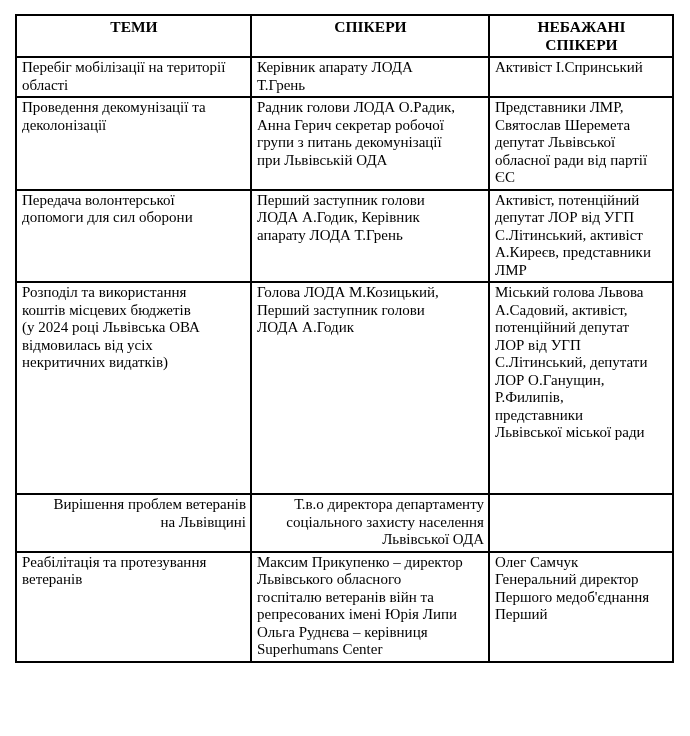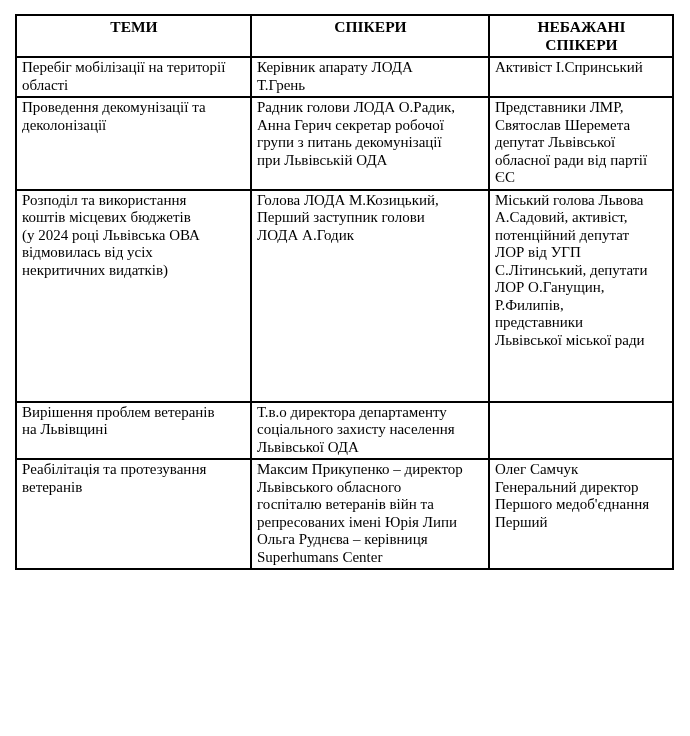--- a/index.html
+++ b/index.html
@@ -96,6 +96,18 @@
 обласної ради від партії
 ЄС</td>
       </tr>
+      <tr class="r3">
+        <td>Передача волонтерської
+допомоги для сил оборони</td>
+        <td>Перший заступник голови
+ЛОДА А.Годик, Керівник
+апарату ЛОДА Т.Грень</td>
+        <td>Активіст, потенційний
+депутат ЛОР від УГП
+С.Літинський, активіст
+А.Киреєв, представники
+ЛМР</td>
+      </tr>
       <tr class="r6">
         <td>Розподіл та використання
 коштів місцевих бюджетів

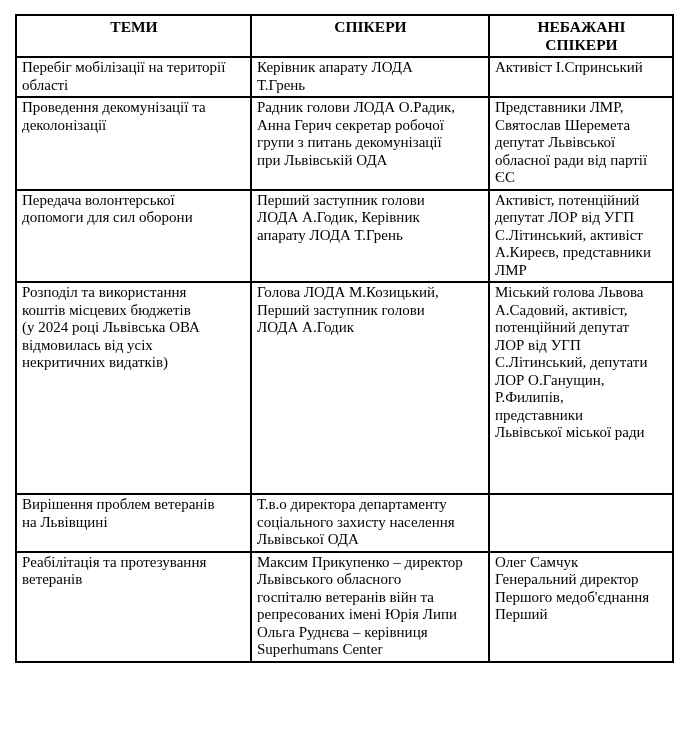--- a/index.html
+++ b/index.html
@@ -54,7 +54,7 @@
   tr.r4 td { height: 59px;  }
   tr.r5 td { height: 55px;  }
   tr.r6 td { height: 212px; }
-  tr.r7 td { height: 54px;  }
+  tr.r7 td { height: 54px; text-align: right;  }
   tr.r8 td { height: 86px; }
 </style>
 </head>

